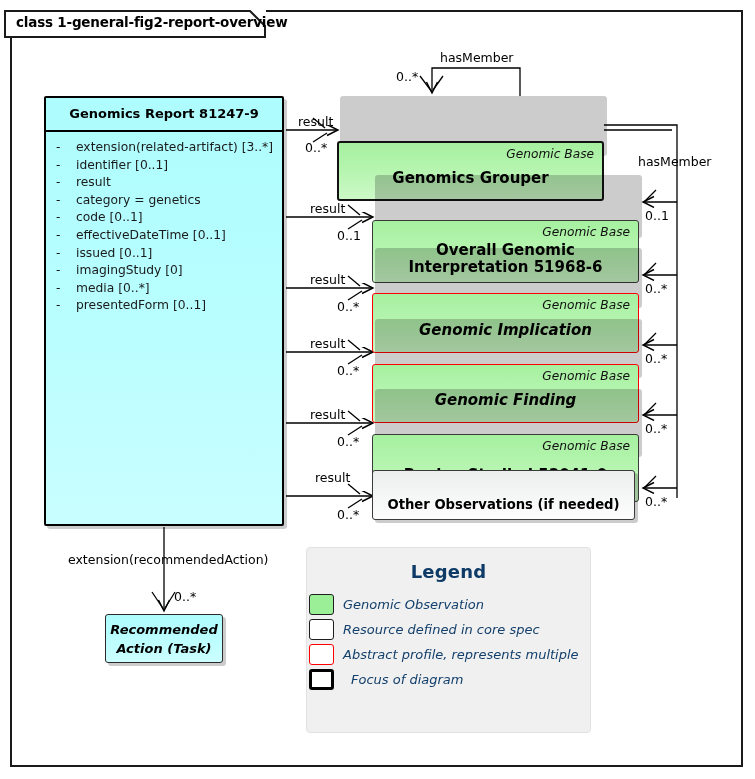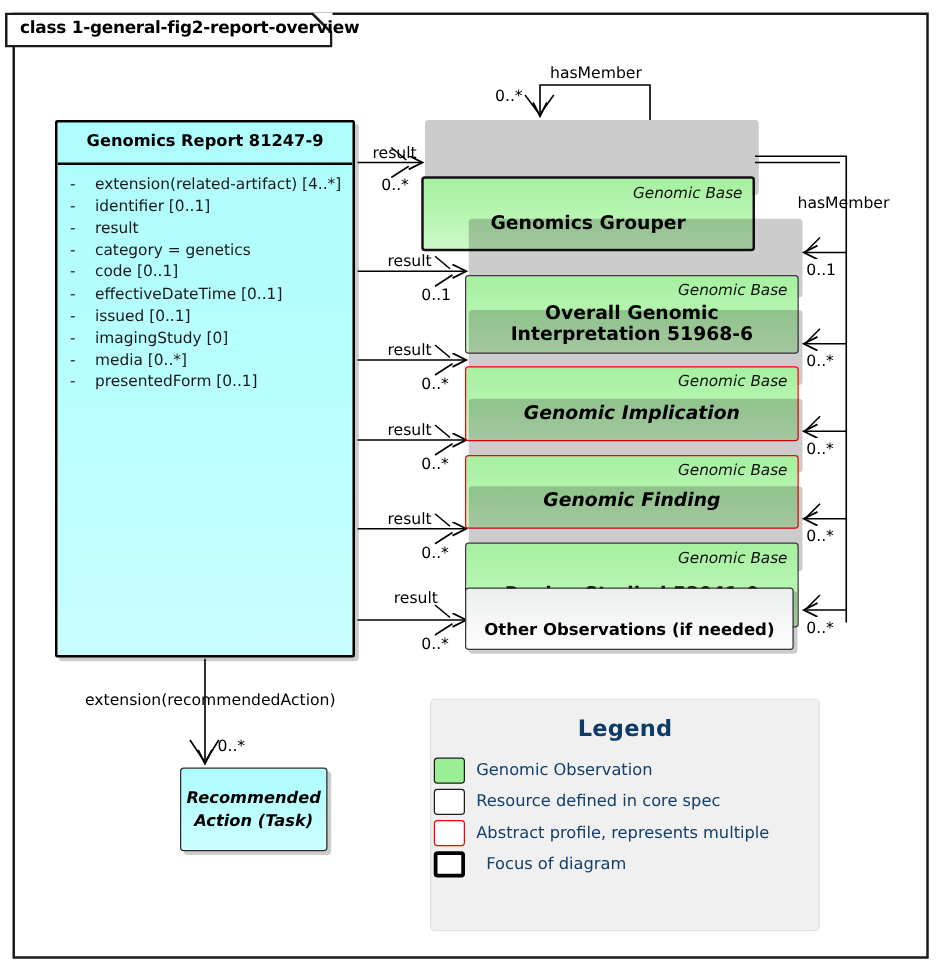--- a/index.html
+++ b/index.html
@@ -253,7 +253,7 @@
       <div class="attrs">
         <div class="attr-row">
           <span class="vis">-</span>
-          <span class="nm">extension(related-artifact) [4..*]</span>
+          <span class="nm">extension(related-artifact) [3..*]</span>
         </div>
         <div class="attr-row">
           <span class="vis">-</span>

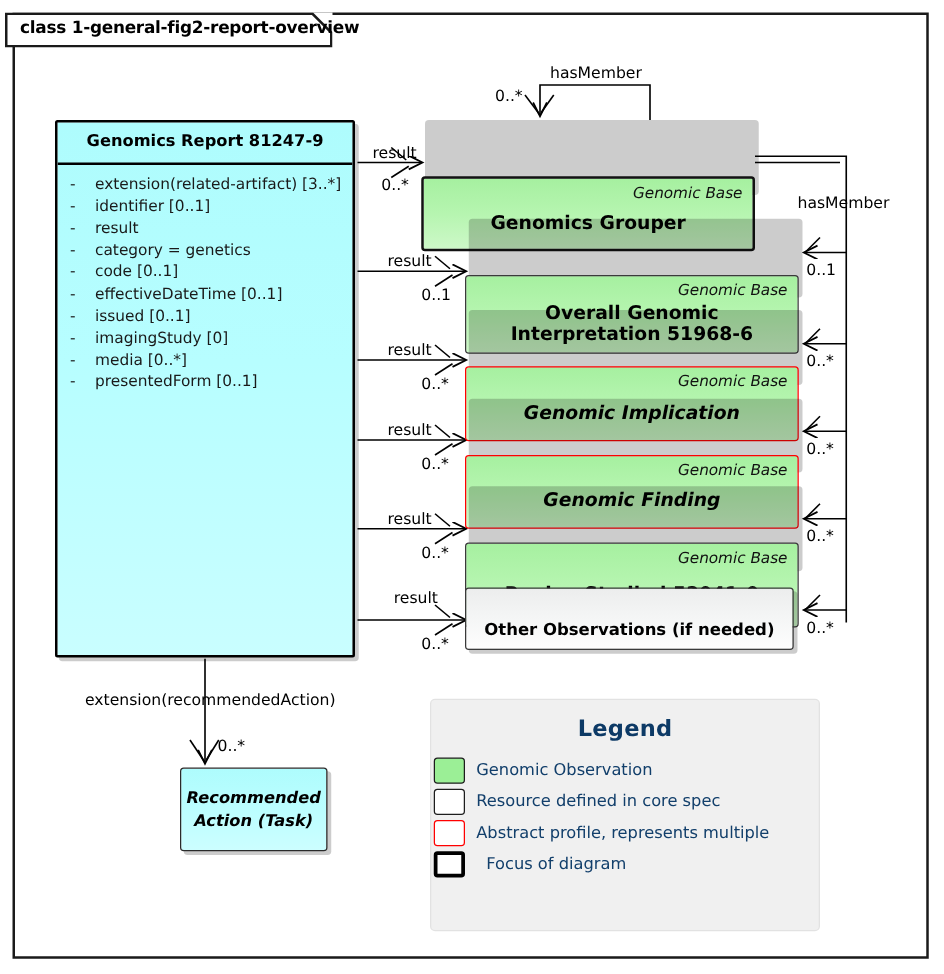--- a/index.html
+++ b/index.html
@@ -108,9 +108,9 @@
 
   
   .legend{
-    position:absolute;left:344px;top:547px;width:312px;height:186px;
+    position:absolute;left:306px;top:547px;width:285px;height:186px;
     background:#f0f0f0;border:1px solid #e2e2e2;border-radius:4px;
-    box-sizing:border-box;z-index:3;margin-top:12px;
+    box-sizing:border-box;z-index:3;
   }
   .legend .lg-title{
     text-align:center;margin-top:13px;

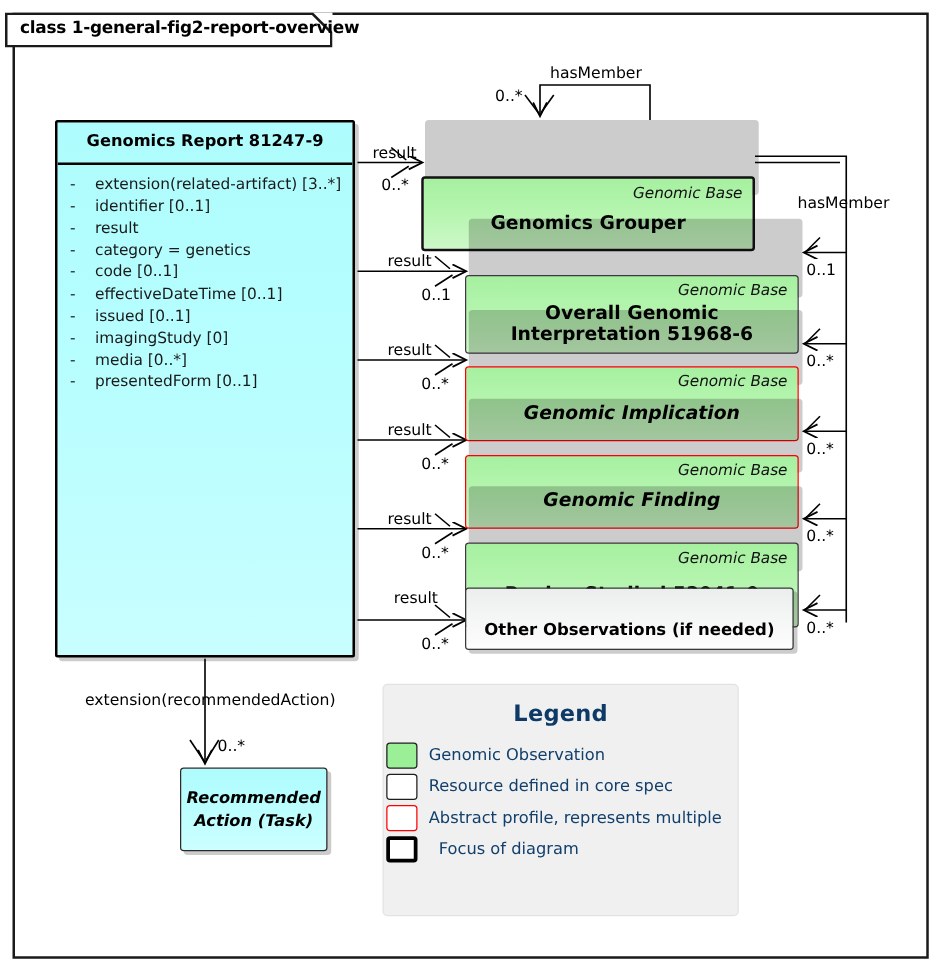--- a/index.html
+++ b/index.html
@@ -117,7 +117,7 @@
     font-size:18px;font-weight:bold;color:#0d3a66;
     letter-spacing:0.2px;
   }
-  .legend .lg-rows{margin-top:10px;padding-left:2px;}
+  .legend .lg-rows{margin-top:10px;padding-left:2px;font-style:italic;}
   .lg-row{display:flex;align-items:center;height:25px;}
   .lg-sw{
     width:25px;height:21px;box-sizing:border-box;border-radius:3px;

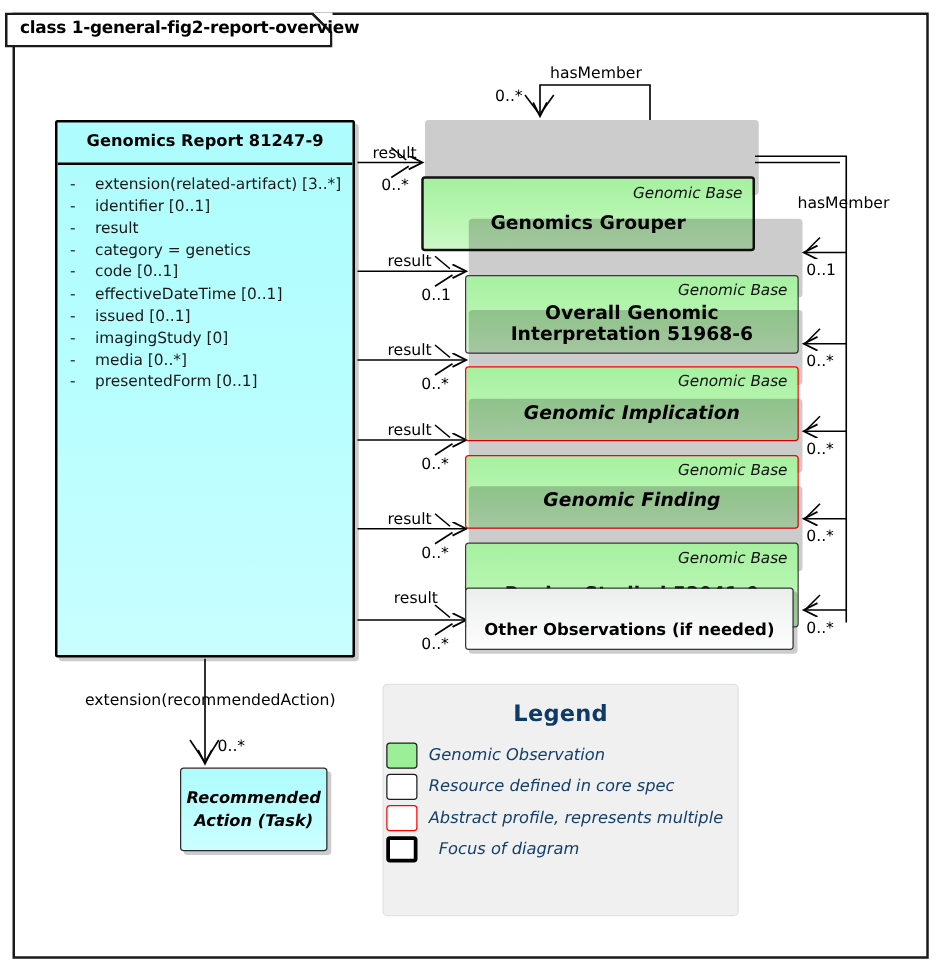--- a/index.html
+++ b/index.html
@@ -95,7 +95,7 @@
   }
 
   
-  .tbox{left:105px;top:614px;width:118px;height:67px;margin-left:39px;}
+  .tbox{left:105px;top:614px;width:118px;height:49px;}
   .tbox .body{
     background:linear-gradient(180deg,#aefcfd 0%,#bbfeff 50%,#ccfeff 100%);
     border:1.5px solid #2a2a2a;

